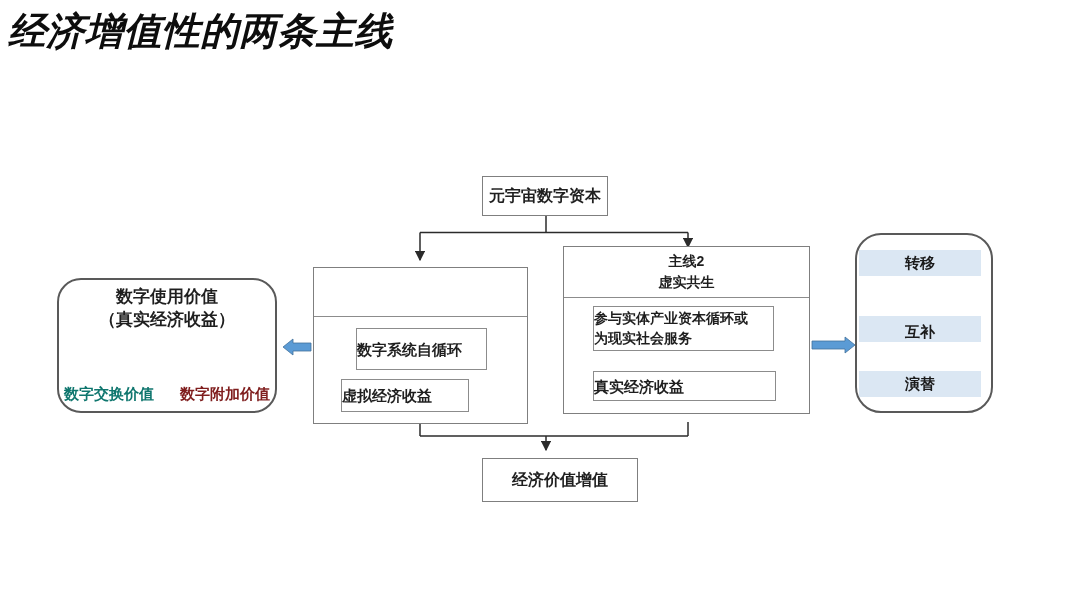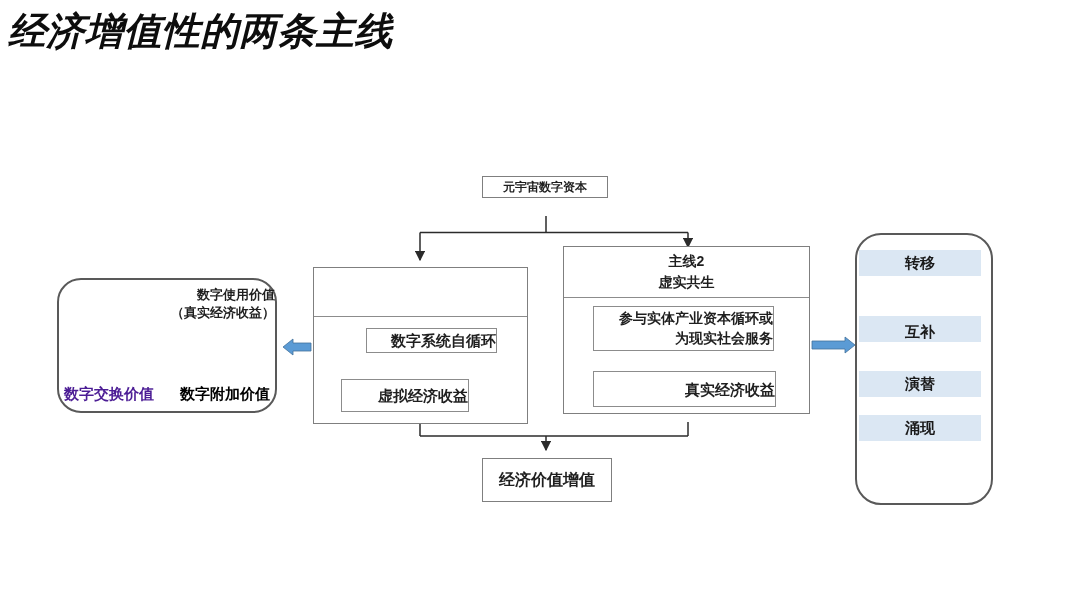--- a/index.html
+++ b/index.html
@@ -38,7 +38,7 @@
     color: #1f1f1f;
     font-weight: 600;
   }
-  .root-box   { left: 482px; top: 176px; width: 126px; height: 22px; font-size: 12px; }
+  .root-box   { left: 482px; top: 176px; width: 126px; height: 40px; font-size: 16px; }
   .result-box { left: 482px; top: 458px; width: 130px; height: 44px; font-size: 16px; text-align: center; }
 
   .mainline { position: absolute; background: #fff; border: 1.4px solid #7f7f7f; }

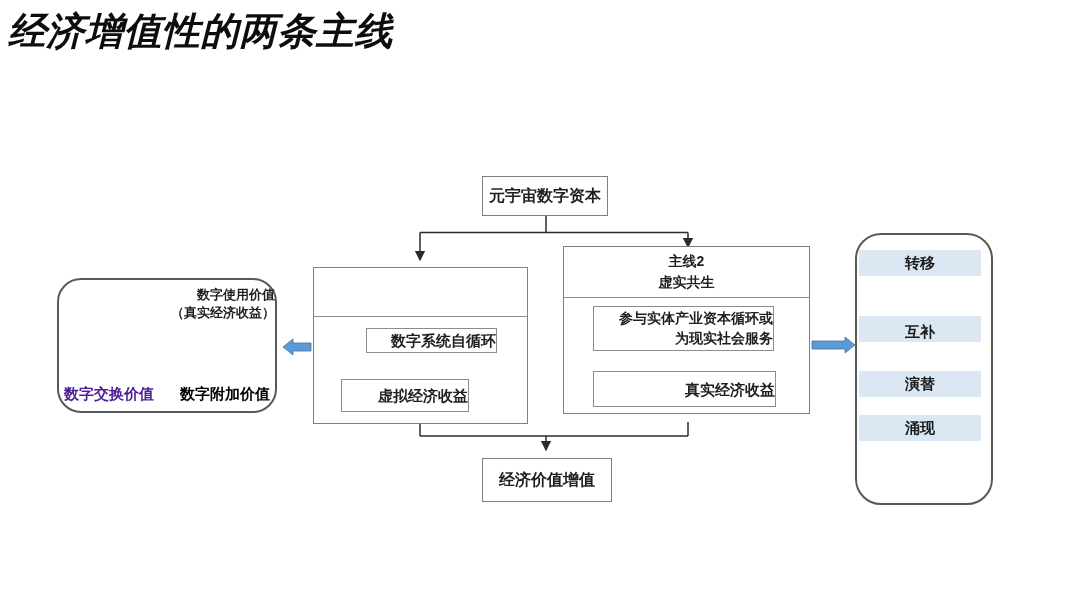--- a/index.html
+++ b/index.html
@@ -83,7 +83,7 @@
   .triangle-bl { position: absolute; left: 5px;  bottom: 7px; font-size: 15px; font-weight: 700; color: #4c1d95; }
   .triangle-br { position: absolute; right: 5px; bottom: 7px; font-size: 15px; font-weight: 700; color: #000000; }
 
-  .relation-box { left: 855px; top: 233px; width: 138px; height: 272px; border-radius: 26px; overflow: hidden; }
+  .relation-box { left: 855px; top: 233px; width: 138px; height: 180px; border-radius: 26px; overflow: hidden; }
   .relation-band {
     position: absolute;
     left: 2px; width: 122px; height: 26px;

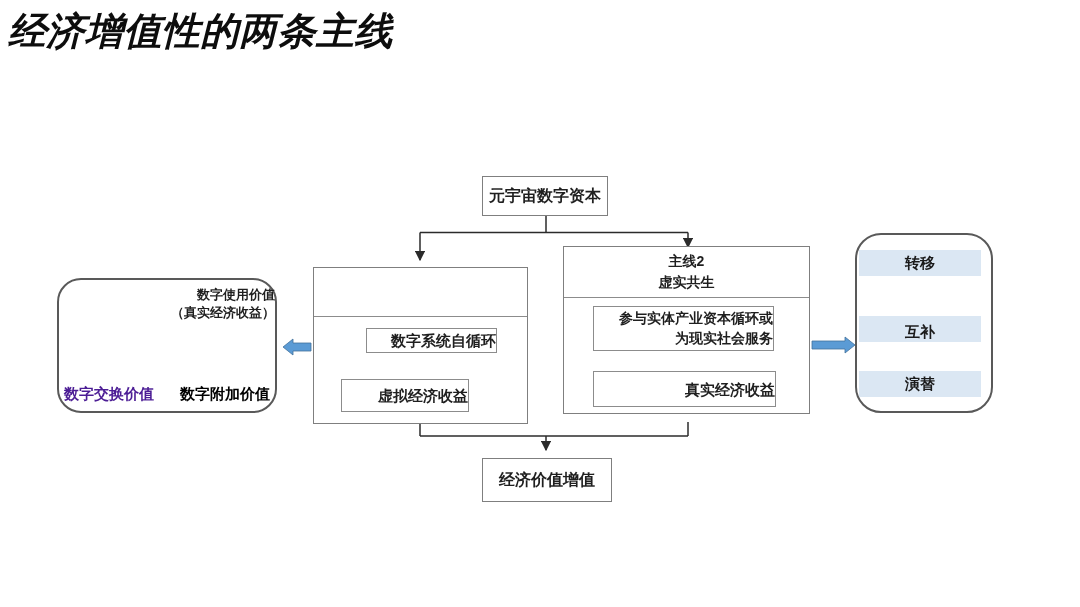--- a/index.html
+++ b/index.html
@@ -77,7 +77,7 @@
   .triangle-box { left: 57px; top: 278px; width: 220px; height: 135px; border-radius: 24px; }
   .triangle-top-label {
     position: absolute; left: 0; right: 0; top: 6px;
-    text-align: right; font-size: 13px; font-weight: 600;
+    text-align: center; font-size: 17px; font-weight: 600;
     color: #1f1f1f; line-height: 1.35;
   }
   .triangle-bl { position: absolute; left: 5px;  bottom: 7px; font-size: 15px; font-weight: 700; color: #4c1d95; }

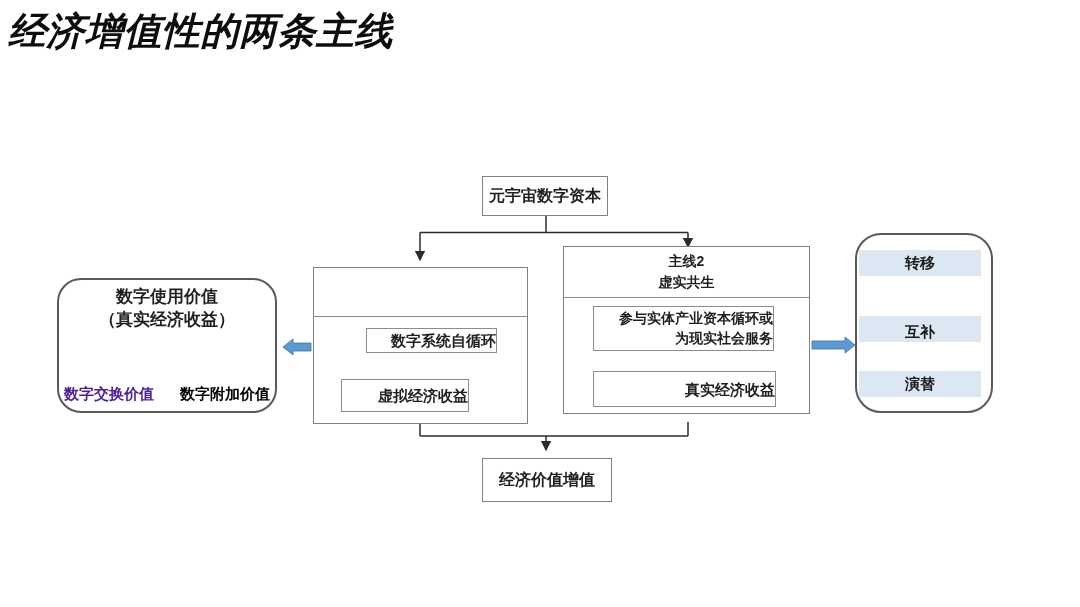--- a/index.html
+++ b/index.html
@@ -59,7 +59,7 @@
     background: #fff;
     border: 1.1px solid #8c8c8c;
     display: flex; flex-direction: column;
-    align-items: flex-end; justify-content: center;
+    align-items: flex-start; justify-content: center;
     text-align: center;
     font-size: 15px; font-weight: 600; color: #1f1f1f;
     line-height: 1.4;

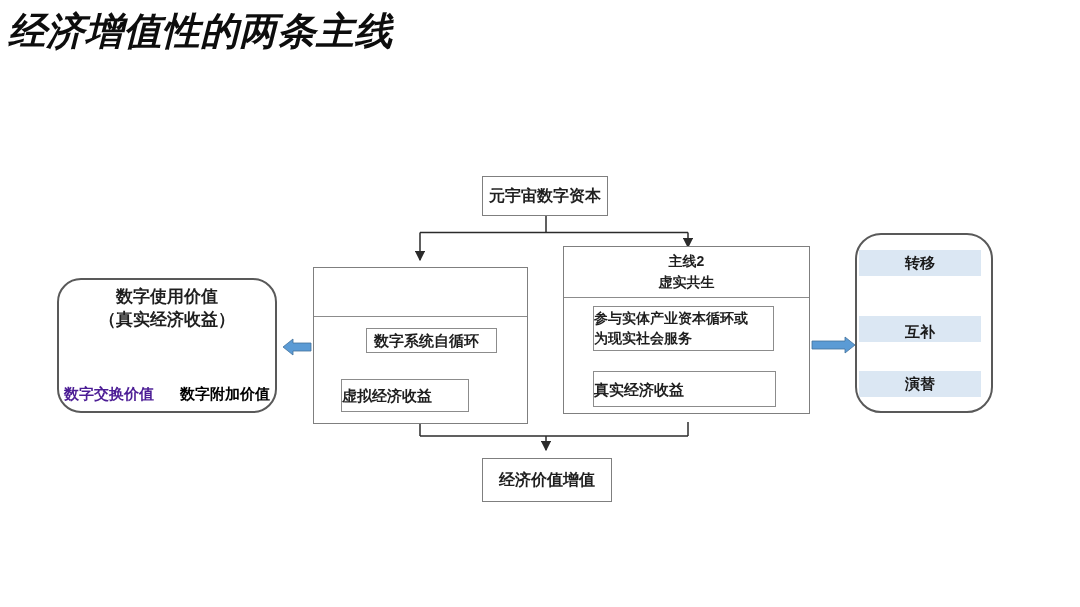--- a/index.html
+++ b/index.html
@@ -64,7 +64,7 @@
     font-size: 15px; font-weight: 600; color: #1f1f1f;
     line-height: 1.4;
   }
-  .ml1-step1 { left: 52px; top: 60px;  width: 131px; height: 25px; padding-left: 7px; }
+  .ml1-step1 { left: 42px; top: 60px;  width: 131px; height: 42px; }
   .ml1-step2 { left: 27px; top: 111px; width: 128px; height: 33px; }
   .ml2-step1 { left: 29px; top: 59px;  width: 181px; height: 45px; font-size: 14px; }
   .ml2-step2 { left: 29px; top: 124px; width: 183px; height: 36px; }

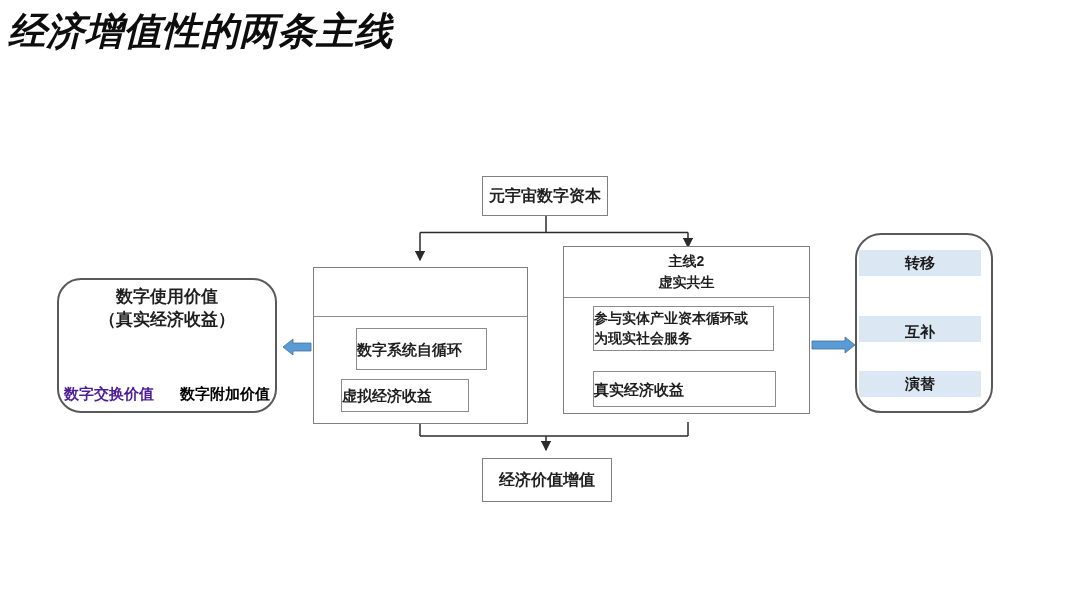--- a/index.html
+++ b/index.html
@@ -80,7 +80,7 @@
     text-align: center; font-size: 17px; font-weight: 600;
     color: #1f1f1f; line-height: 1.35;
   }
-  .triangle-bl { position: absolute; left: 5px;  bottom: 7px; font-size: 15px; font-weight: 700; color: #4c1d95; }
+  .triangle-bl { position: absolute; left: 5px;  bottom: 7px; font-size: 15px; font-weight: 700; color: #0f766e; }
   .triangle-br { position: absolute; right: 5px; bottom: 7px; font-size: 15px; font-weight: 700; color: #000000; }
 
   .relation-box { left: 855px; top: 233px; width: 138px; height: 180px; border-radius: 26px; overflow: hidden; }

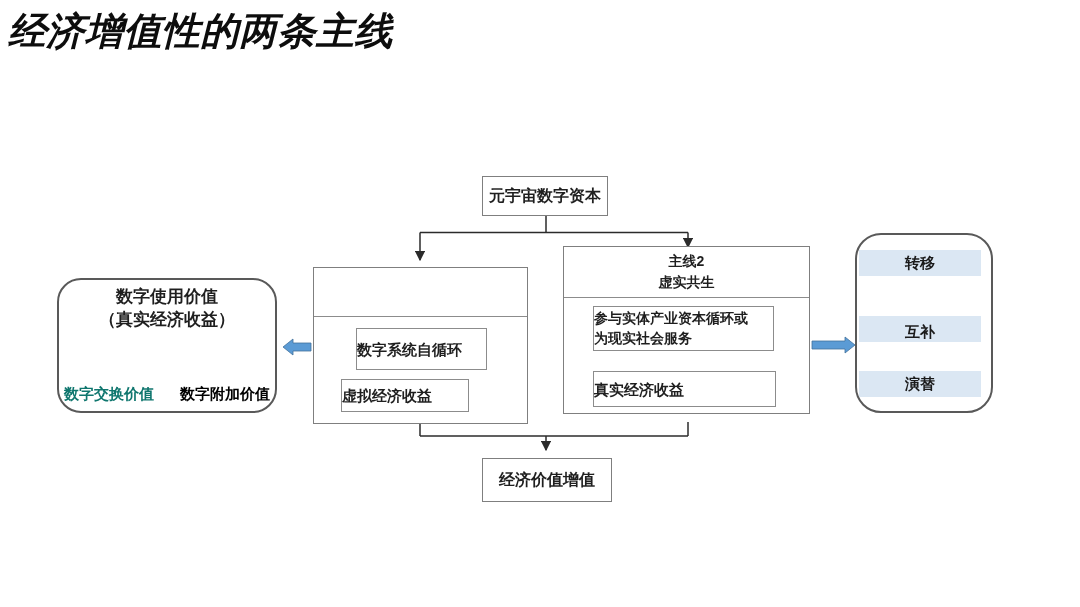--- a/index.html
+++ b/index.html
@@ -81,7 +81,7 @@
     color: #1f1f1f; line-height: 1.35;
   }
   .triangle-bl { position: absolute; left: 5px;  bottom: 7px; font-size: 15px; font-weight: 700; color: #0f766e; }
-  .triangle-br { position: absolute; right: 5px; bottom: 7px; font-size: 15px; font-weight: 700; color: #000000; }
+  .triangle-br { position: absolute; right: 5px; bottom: 7px; font-size: 15px; font-weight: 700; color: #7f1d1d; }
 
   .relation-box { left: 855px; top: 233px; width: 138px; height: 180px; border-radius: 26px; overflow: hidden; }
   .relation-band {

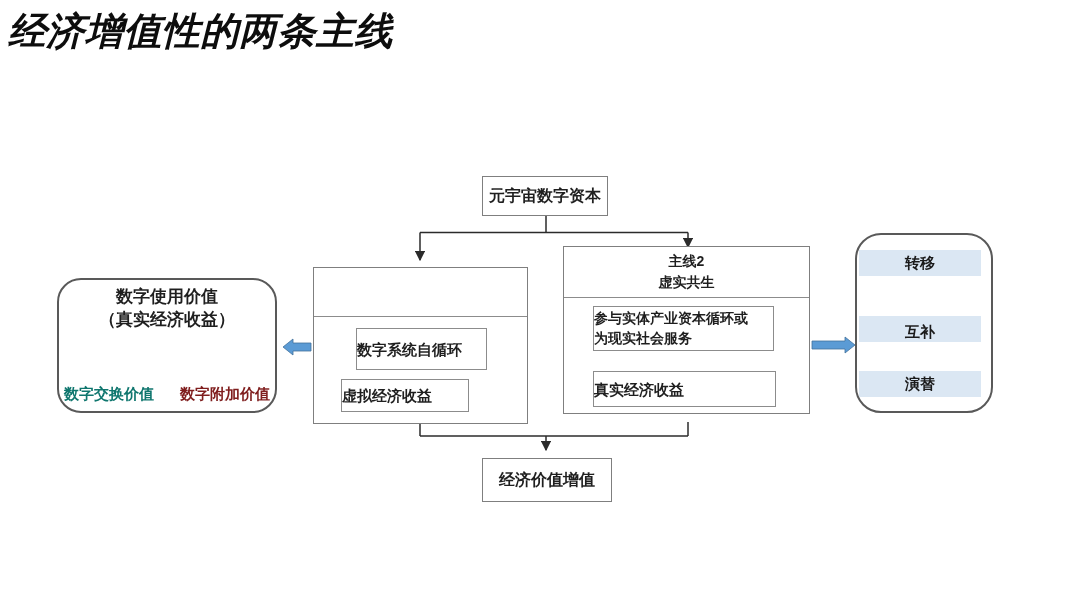--- a/index.html
+++ b/index.html
@@ -67,7 +67,7 @@
   .ml1-step1 { left: 42px; top: 60px;  width: 131px; height: 42px; }
   .ml1-step2 { left: 27px; top: 111px; width: 128px; height: 33px; }
   .ml2-step1 { left: 29px; top: 59px;  width: 181px; height: 45px; font-size: 14px; }
-  .ml2-step2 { left: 29px; top: 124px; width: 183px; height: 36px; }
+  .ml2-step2 { left: 29px; top: 124px; width: 183px; height: 30px; }
 
   .rounded-box {
     position: absolute;

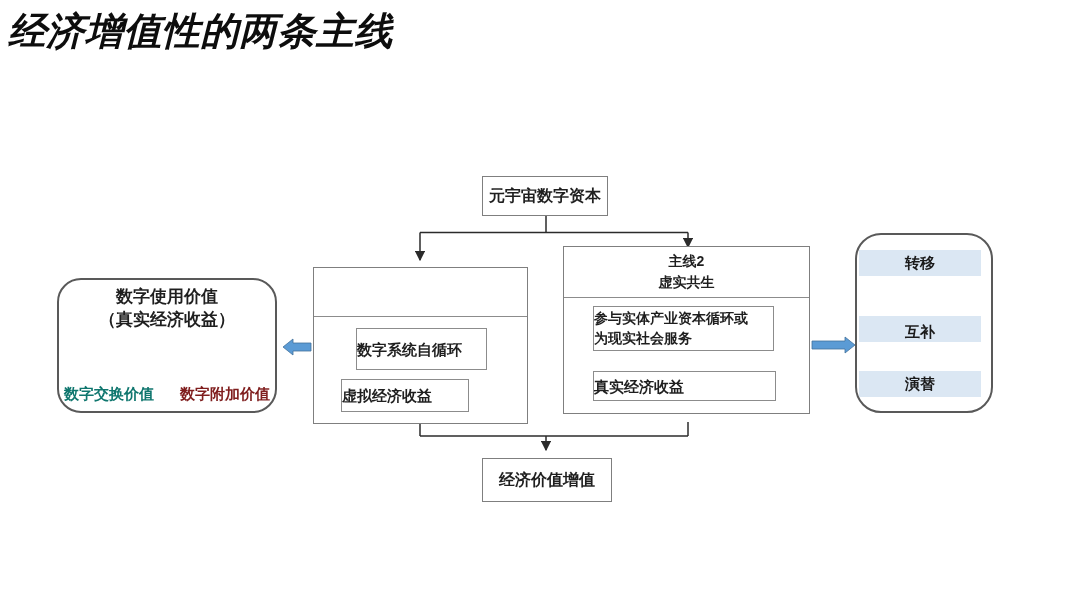--- a/index.html
+++ b/index.html
@@ -39,7 +39,7 @@
     font-weight: 600;
   }
   .root-box   { left: 482px; top: 176px; width: 126px; height: 40px; font-size: 16px; }
-  .result-box { left: 482px; top: 458px; width: 130px; height: 44px; font-size: 16px; text-align: center; }
+  .result-box { left: 482px; top: 458px; width: 156px; height: 44px; font-size: 16px; text-align: center; }
 
   .mainline { position: absolute; background: #fff; border: 1.4px solid #7f7f7f; }
   .mainline-1 { left: 313px; top: 267px; width: 215px; height: 157px; }

